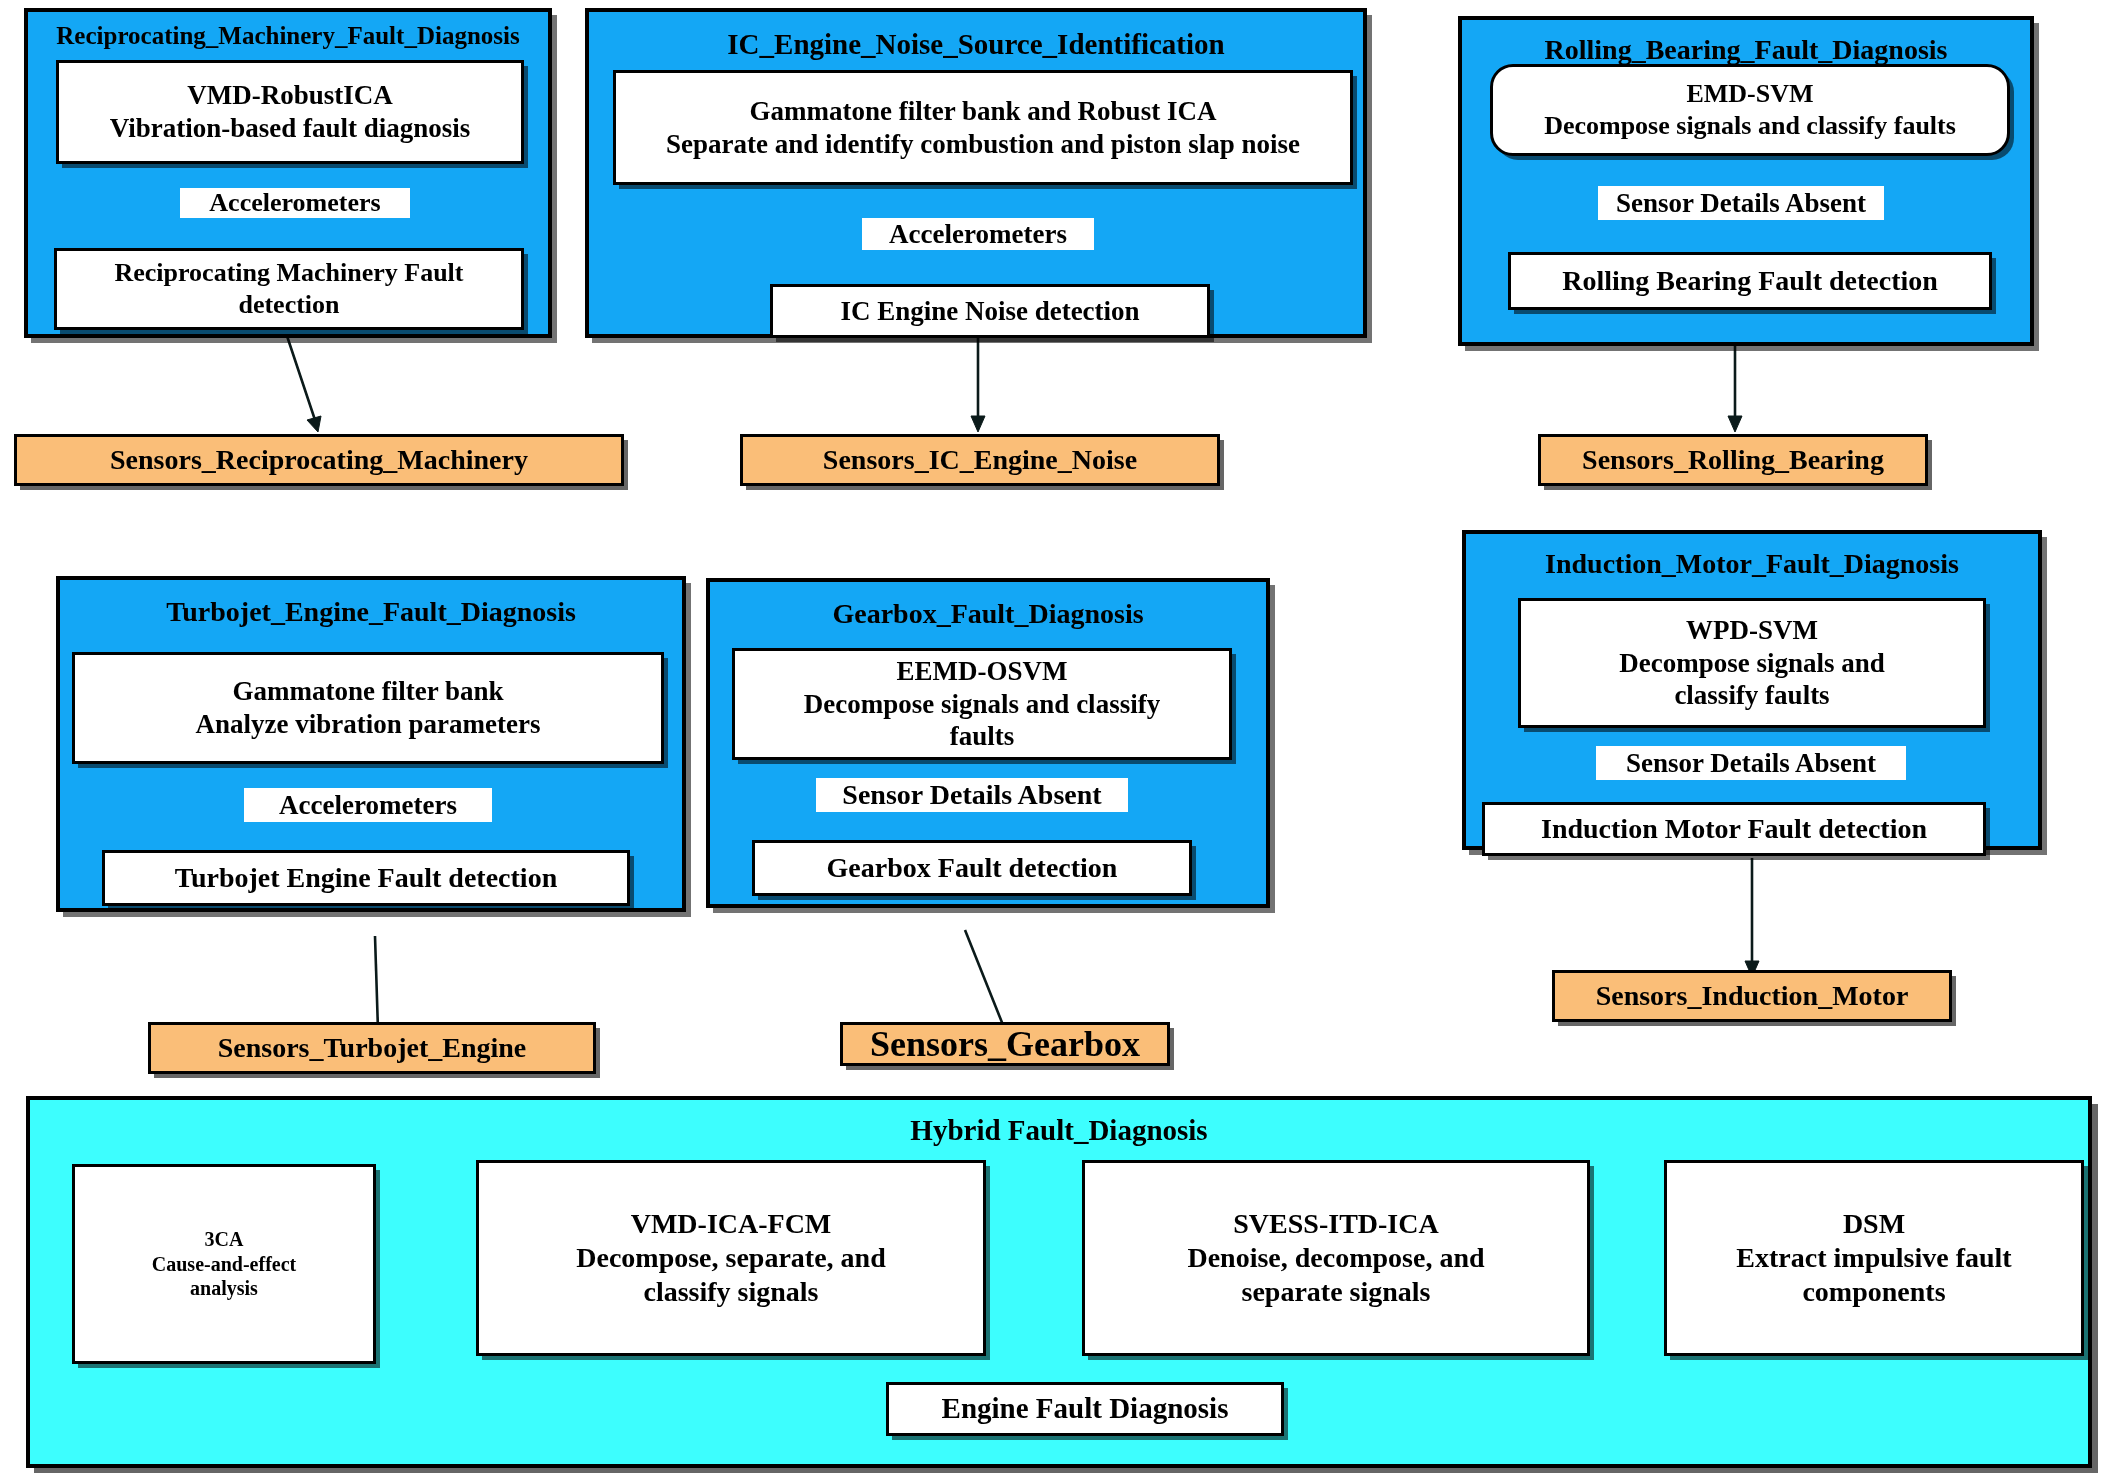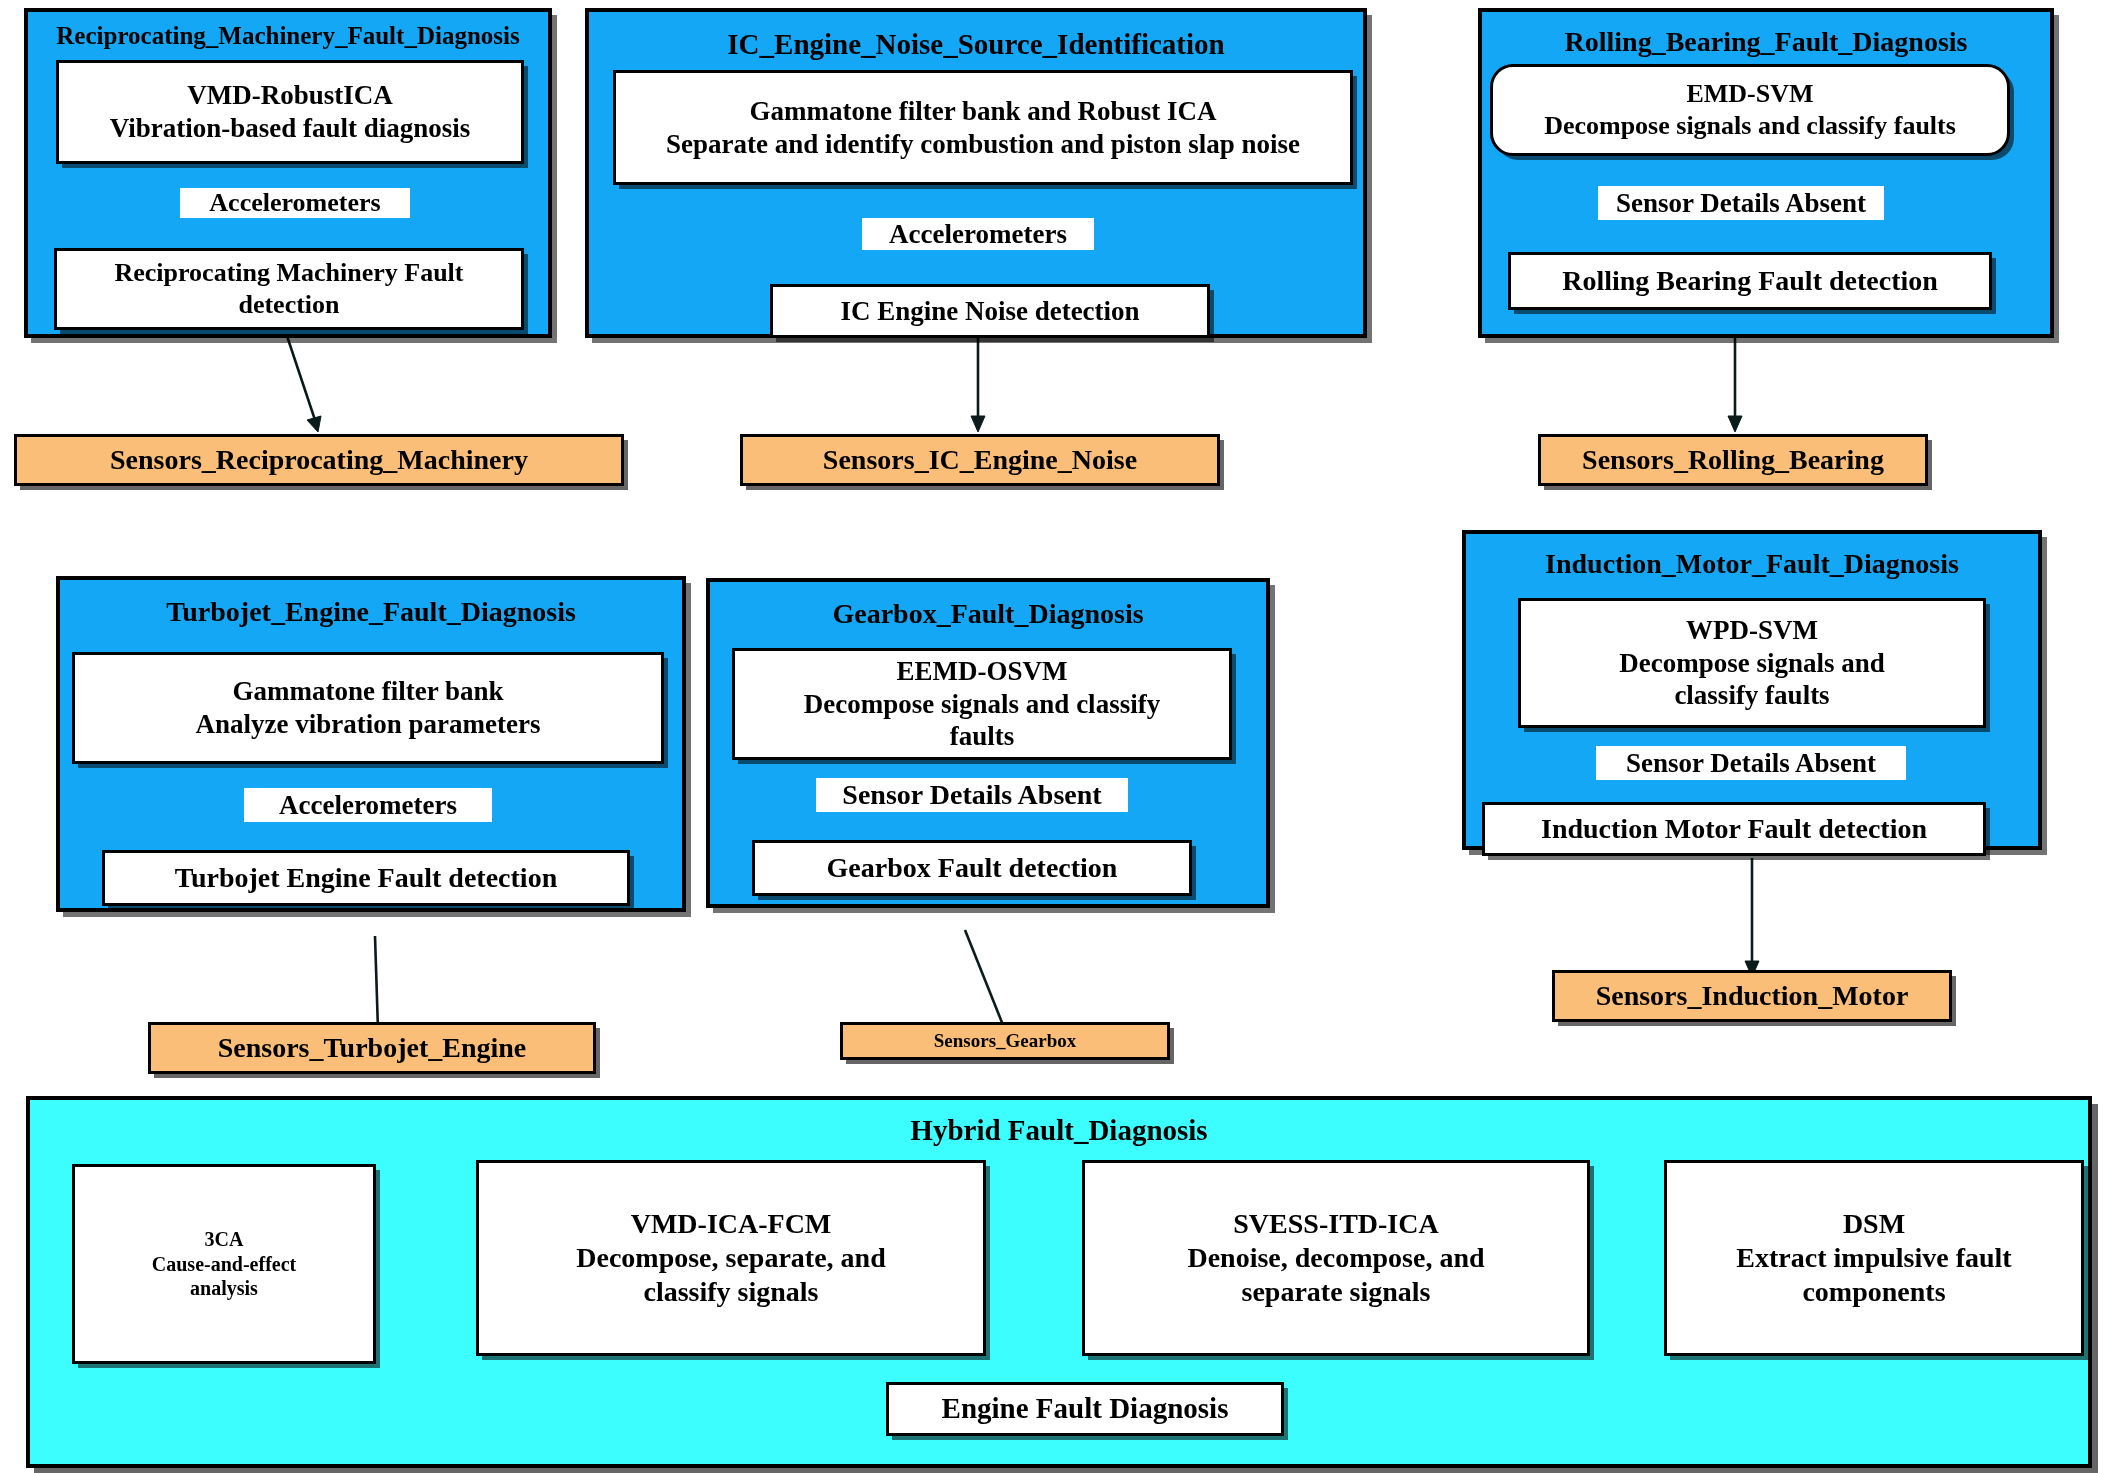--- a/index.html
+++ b/index.html
@@ -193,7 +193,7 @@
     </div>
   </div>
 
-  <div class="abs cluster" style="left:1458px; top:8px; width:576px; height:330px;margin-left:20px;">
+  <div class="abs cluster" style="left:1458px; top:16px; width:576px; height:330px;">
     <div class="cluster-title" style="top:14px; font-size:28px;">Rolling_Bearing_Fault_Diagnosis</div>
   </div>
   <div class="abs node" style="left:1490px; top:64px; width:520px; height:92px; font-size:26px;border-radius:23px;">

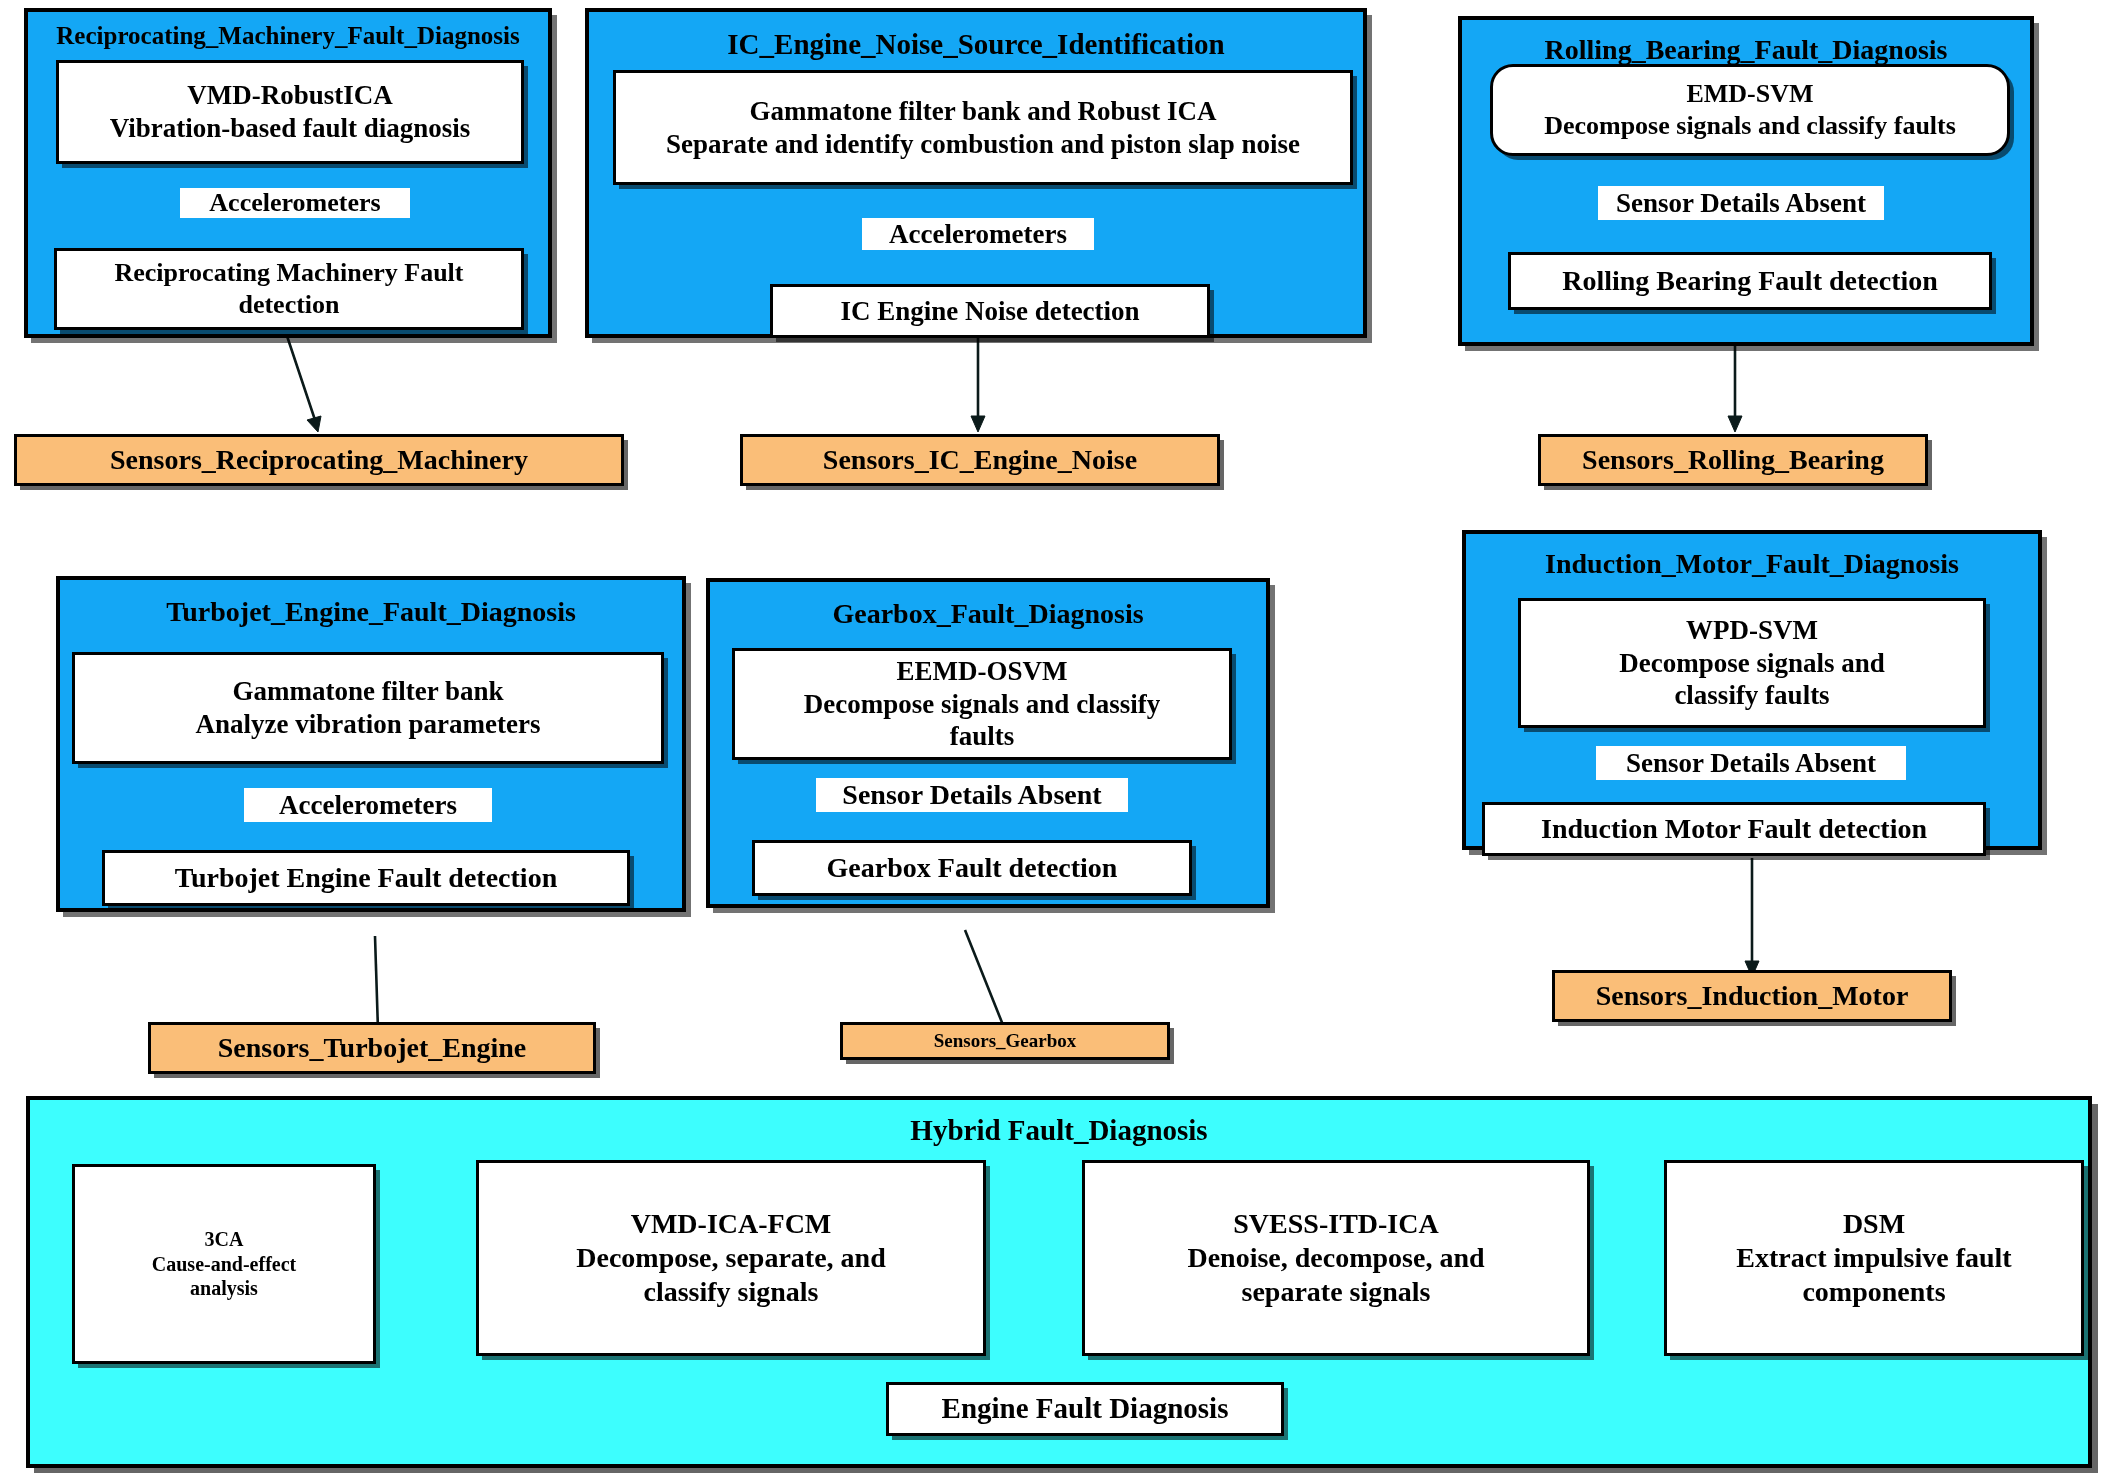--- a/index.html
+++ b/index.html
@@ -243,7 +243,7 @@
       <span class="l1">Gearbox Fault detection</span>
     </div>
   </div>
-  <div class="abs sensor" style="left:840px; top:1022px; width:330px; height:38px; font-size:19px;">Sensors_Gearbox</div>
+  <div class="abs sensor" style="left:840px; top:1022px; width:330px; height:44px; font-size:36px;">Sensors_Gearbox</div>
 
   <div class="abs cluster" style="left:1462px; top:530px; width:580px; height:320px;">
     <div class="cluster-title" style="top:14px; font-size:28px;">Induction_Motor_Fault_Diagnosis</div>

